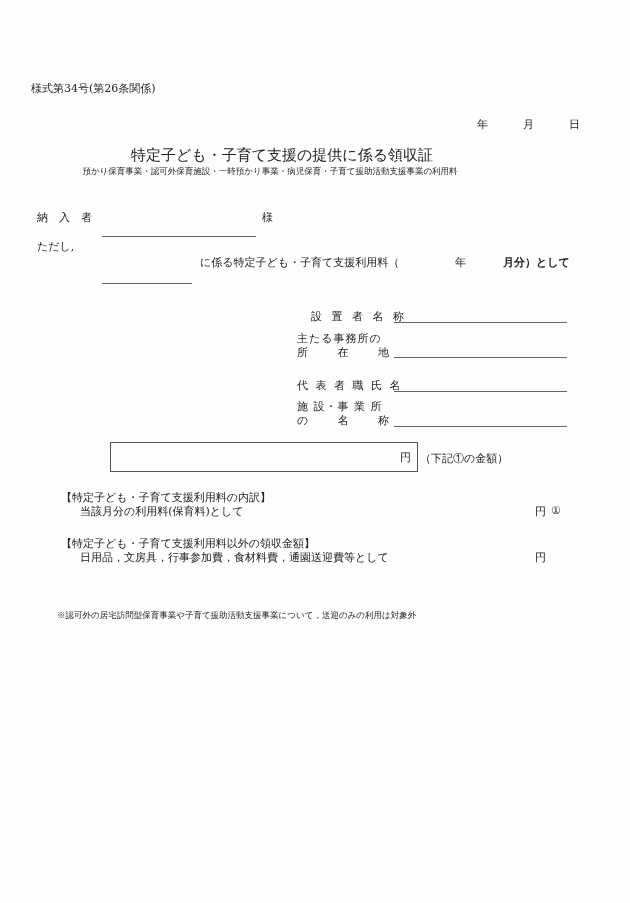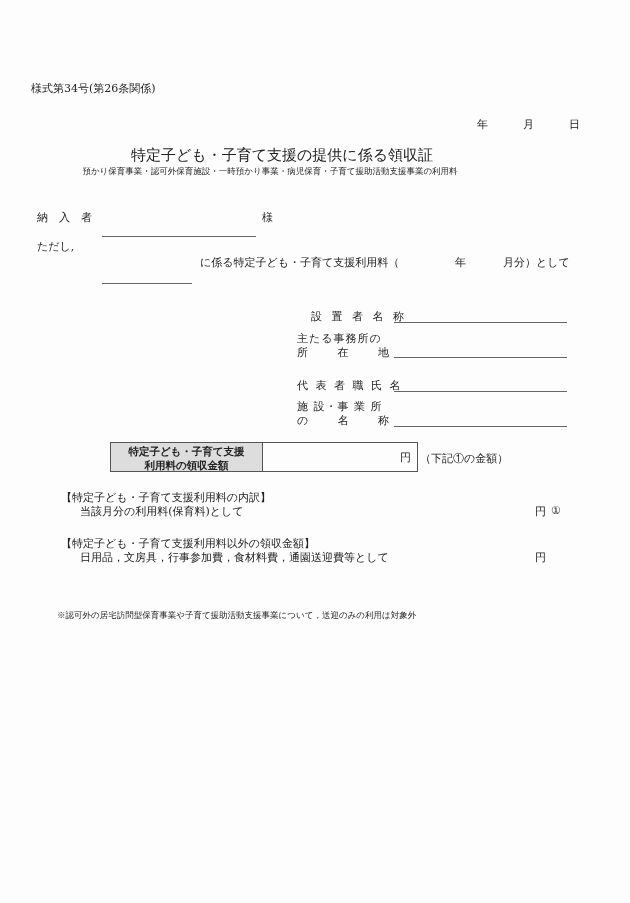--- a/index.html
+++ b/index.html
@@ -35,7 +35,7 @@
 <div class="line" style="left:102px;top:283px;width:90px;"></div>
 <div class="abs t11" style="left:200px;top:255px;">に係る特定子ども・子育て支援利用料（</div>
 <div class="abs t11" style="left:455px;top:255px;">年</div>
-<div class="abs t11" style="left:503px;top:255px;">月分）として</div>
+<div class="abs t11" style="left:503px;top:255px;font-weight:bold;">月分）として</div>
 
 <div class="abs t11" style="left:297px;top:309px;letter-spacing:3px;padding-left:14px;">設 置 者 名 称</div>
 <div class="line" style="left:394px;top:322px;width:173px;"></div>

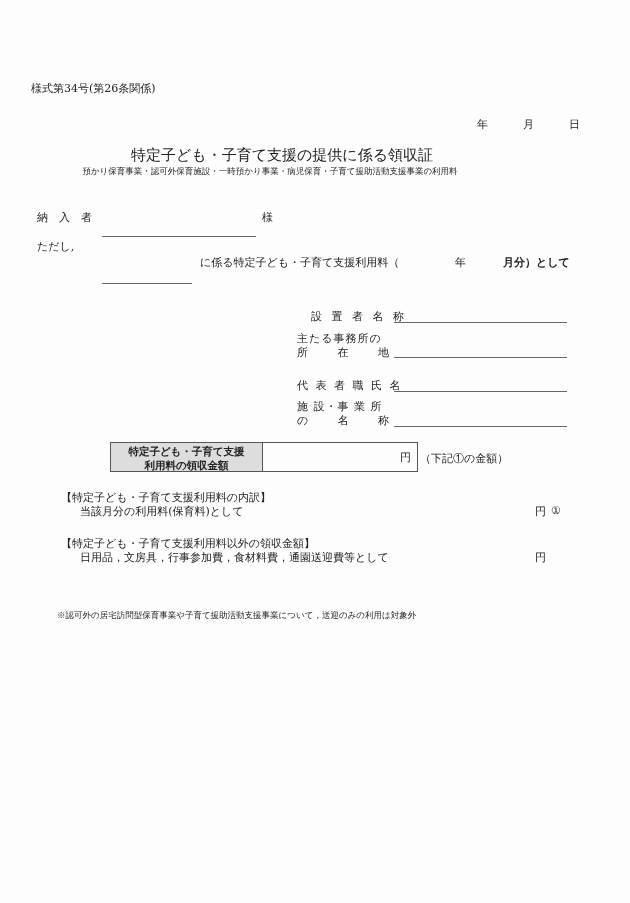--- a/index.html
+++ b/index.html
@@ -60,10 +60,6 @@
 <div class="line" style="left:394px;top:426px;width:173px;"></div>
 
 <div class="box">
-  <div class="lbl">
-    <div>特定子ども・子育て支援</div>
-    <div>利用料の領収金額</div>
-  </div>
   <div class="val">
     <span>円</span>
   </div>

